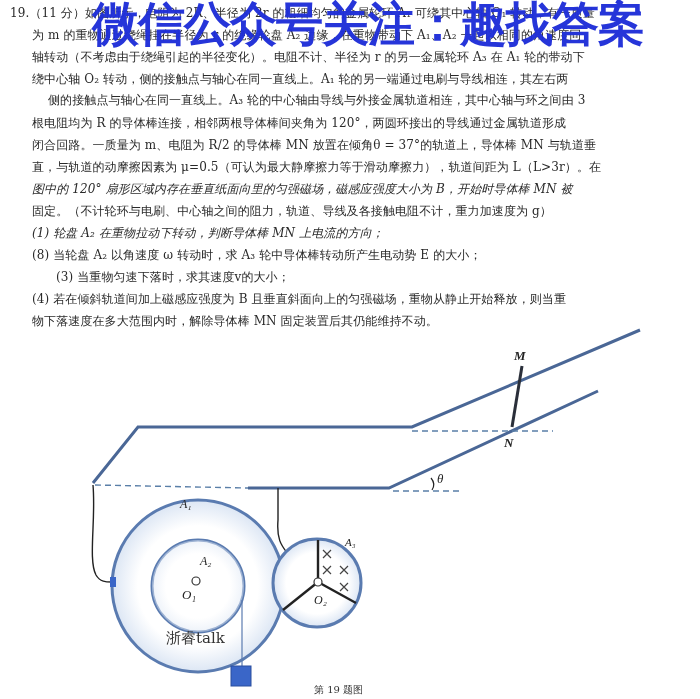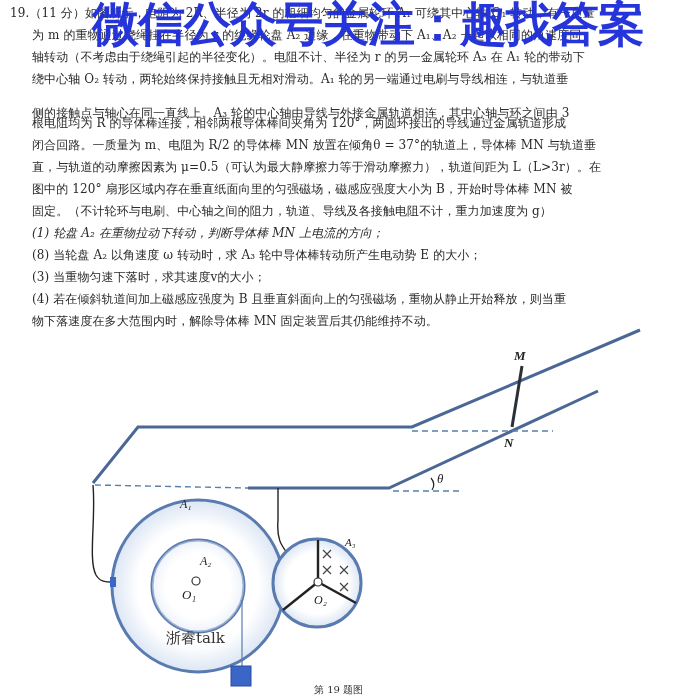--- a/index.html
+++ b/index.html
@@ -23,7 +23,7 @@
   <div class="line" style="top:0px;">19.（11 分）如图所示，电阻为 2R、半径为 2r 的粗细均匀的金属轮环 A₁ 可绕其中心轴 O₁ 转动，有一质量</div>
   <div class="line indent" style="top:22px;">为 m 的重物通过绕绳挂在半径为 r 的绝缘轮盘 A₂ 边缘，在重物带动下 A₁、A₂ 一起以相同的角速度同</div>
   <div class="line indent" style="top:44px;">轴转动（不考虑由于绕绳引起的半径变化）。电阻不计、半径为 r 的另一金属轮环 A₃ 在 A₁ 轮的带动下</div>
-  <div class="line indent" style="top:66px;">绕中心轴 O₂ 转动，两轮始终保持接触且无相对滑动。A₁ 轮的另一端通过电刷与导线相连，与轨道垂</div>
+  <div class="line indent" style="top:66px;">绕中心轴 O₂ 转动，侧的接触点与轴心在同一直线上。A₁ 轮的另一端通过电刷与导线相连，其左右两</div>
   <div class="line indent" style="top:100px;">侧的接触点与轴心在同一直线上。A₃ 轮的中心轴由导线与外接金属轨道相连，其中心轴与环之间由 3</div>
   <div class="line indent" style="top:110px;">根电阻均为 R 的导体棒连接，相邻两根导体棒间夹角为 120°，两圆环接出的导线通过金属轨道形成</div>
   <div class="line indent" style="top:132px;">闭合回路。一质量为 m、电阻为 R/2 的导体棒 MN 放置在倾角θ = 37°的轨道上，导体棒 MN 与轨道垂</div>

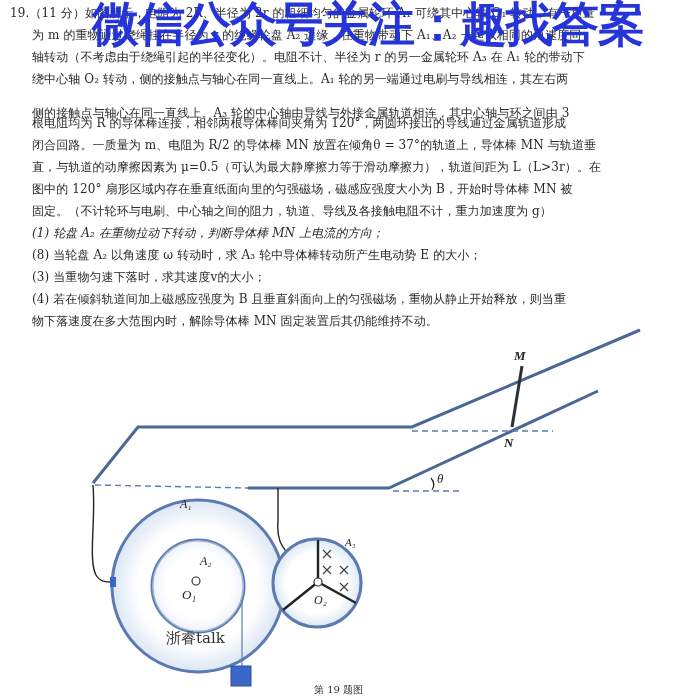--- a/index.html
+++ b/index.html
@@ -24,7 +24,7 @@
   <div class="line indent" style="top:22px;">为 m 的重物通过绕绳挂在半径为 r 的绝缘轮盘 A₂ 边缘，在重物带动下 A₁、A₂ 一起以相同的角速度同</div>
   <div class="line indent" style="top:44px;">轴转动（不考虑由于绕绳引起的半径变化）。电阻不计、半径为 r 的另一金属轮环 A₃ 在 A₁ 轮的带动下</div>
   <div class="line indent" style="top:66px;">绕中心轴 O₂ 转动，侧的接触点与轴心在同一直线上。A₁ 轮的另一端通过电刷与导线相连，其左右两</div>
-  <div class="line indent" style="top:100px;">侧的接触点与轴心在同一直线上。A₃ 轮的中心轴由导线与外接金属轨道相连，其中心轴与环之间由 3</div>
+  <div class="line indent" style="top:87px;margin-left:16px;">侧的接触点与轴心在同一直线上。A₃ 轮的中心轴由导线与外接金属轨道相连，其中心轴与环之间由 3</div>
   <div class="line indent" style="top:110px;">根电阻均为 R 的导体棒连接，相邻两根导体棒间夹角为 120°，两圆环接出的导线通过金属轨道形成</div>
   <div class="line indent" style="top:132px;">闭合回路。一质量为 m、电阻为 R/2 的导体棒 MN 放置在倾角θ = 37°的轨道上，导体棒 MN 与轨道垂</div>
   <div class="line indent" style="top:154px;">直，与轨道的动摩擦因素为 μ=0.5（可认为最大静摩擦力等于滑动摩擦力），轨道间距为 L（L&gt;3r）。在</div>

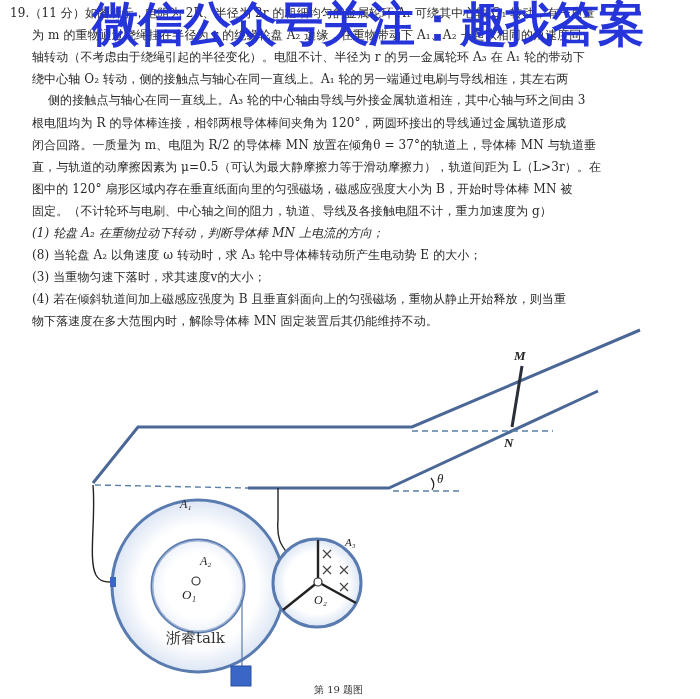--- a/index.html
+++ b/index.html
@@ -28,7 +28,7 @@
   <div class="line indent" style="top:110px;">根电阻均为 R 的导体棒连接，相邻两根导体棒间夹角为 120°，两圆环接出的导线通过金属轨道形成</div>
   <div class="line indent" style="top:132px;">闭合回路。一质量为 m、电阻为 R/2 的导体棒 MN 放置在倾角θ = 37°的轨道上，导体棒 MN 与轨道垂</div>
   <div class="line indent" style="top:154px;">直，与轨道的动摩擦因素为 μ=0.5（可认为最大静摩擦力等于滑动摩擦力），轨道间距为 L（L&gt;3r）。在</div>
-  <div class="line indent" style="top:176px;">图中的 120° 扇形区域内存在垂直纸面向里的匀强磁场，磁感应强度大小为 B，开始时导体棒 MN 被</div>
+  <div class="line indent" style="top:176px;font-style:italic;">图中的 120° 扇形区域内存在垂直纸面向里的匀强磁场，磁感应强度大小为 B，开始时导体棒 MN 被</div>
   <div class="line indent" style="top:198px;">固定。（不计轮环与电刷、中心轴之间的阻力，轨道、导线及各接触电阻不计，重力加速度为 g）</div>
   <div class="line indent" style="top:220px;font-style:italic;">(1) 轮盘 A₂ 在重物拉动下转动，判断导体棒 MN 上电流的方向；</div>
   <div class="line indent" style="top:242px;">(8) 当轮盘 A₂ 以角速度 ω 转动时，求 A₃ 轮中导体棒转动所产生电动势 E 的大小；</div>

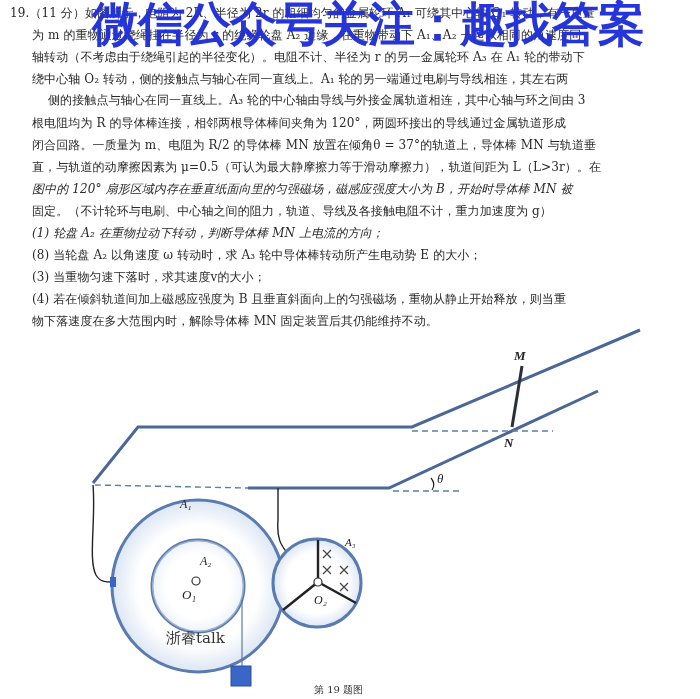--- a/index.html
+++ b/index.html
@@ -32,7 +32,7 @@
   <div class="line indent" style="top:198px;">固定。（不计轮环与电刷、中心轴之间的阻力，轨道、导线及各接触电阻不计，重力加速度为 g）</div>
   <div class="line indent" style="top:220px;font-style:italic;">(1) 轮盘 A₂ 在重物拉动下转动，判断导体棒 MN 上电流的方向；</div>
   <div class="line indent" style="top:242px;">(8) 当轮盘 A₂ 以角速度 ω 转动时，求 A₃ 轮中导体棒转动所产生电动势 E 的大小；</div>
-  <div class="line indent" style="top:264px;">(3) 当重物匀速下落时，求其速度v的大小；</div>
+  <div class="line indent" style="top:264px;margin-left:24px;">(3) 当重物匀速下落时，求其速度v的大小；</div>
   <div class="line indent" style="top:286px;">(4) 若在倾斜轨道间加上磁感应强度为 B 且垂直斜面向上的匀强磁场，重物从静止开始释放，则当重</div>
   <div class="line indent" style="top:308px;">物下落速度在多大范围内时，解除导体棒 MN 固定装置后其仍能维持不动。</div>
 </div>

